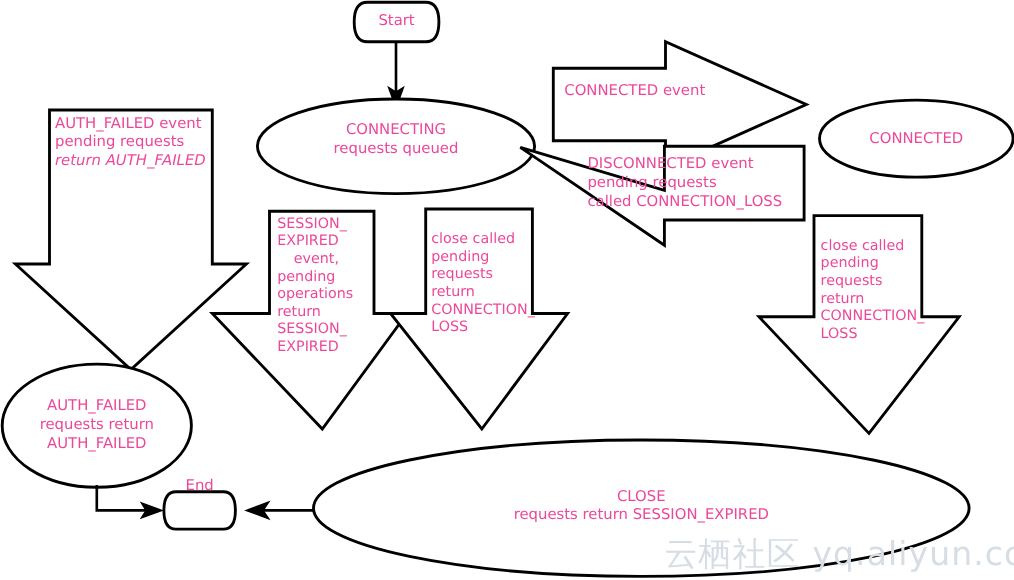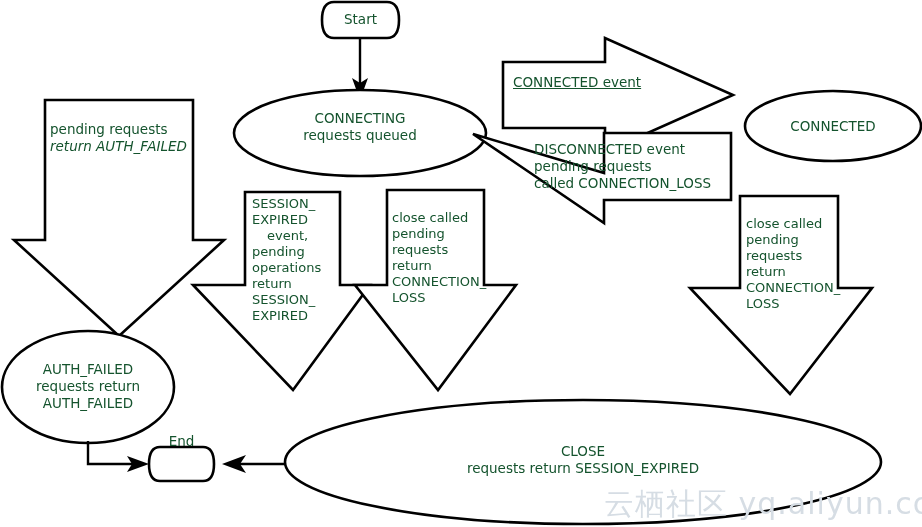--- a/index.html
+++ b/index.html
@@ -40,7 +40,7 @@
   .lbl {
     position: absolute;
     font-family: "DejaVu Sans", "Liberation Sans", sans-serif;
-    color: #14532d;
+    color: #ec4899;
     white-space: pre;
     line-height: 17px;
     font-size: 13.5px;

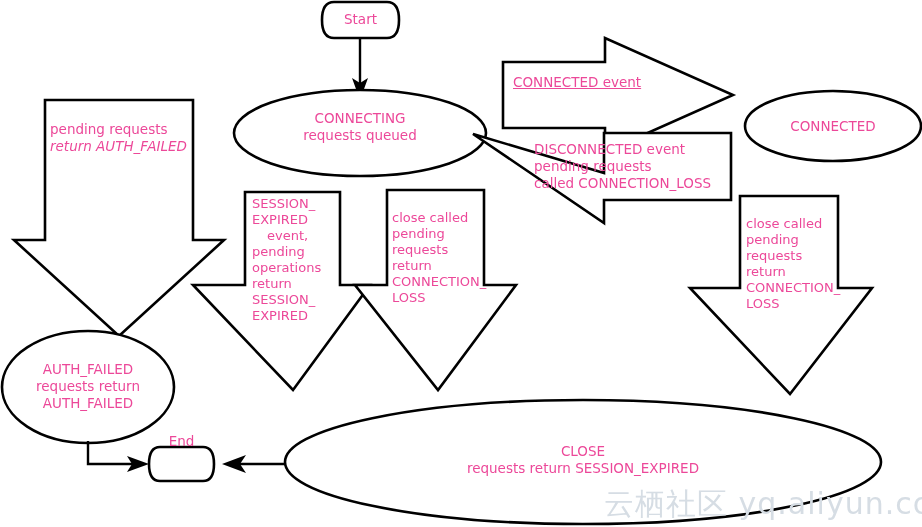--- a/index.html
+++ b/index.html
@@ -129,7 +129,7 @@
   <div class="lbl" style="left:50px; top:121px;">pending requests</div>
   <div class="lbl" style="left:50px; top:138px;font-style:italic;">return AUTH_FAILED</div>
 
-  <div class="lbl" style="left:513px; top:74px;text-decoration:underline;">CONNECTED event</div>
+  <div class="lbl" style="left:513px; top:74px;">CONNECTED event</div>
 
   <div class="lbl" style="left:534px; top:141px;">DISCONNECTED event</div>
   <div class="lbl" style="left:534px; top:158px;">pending requests</div>

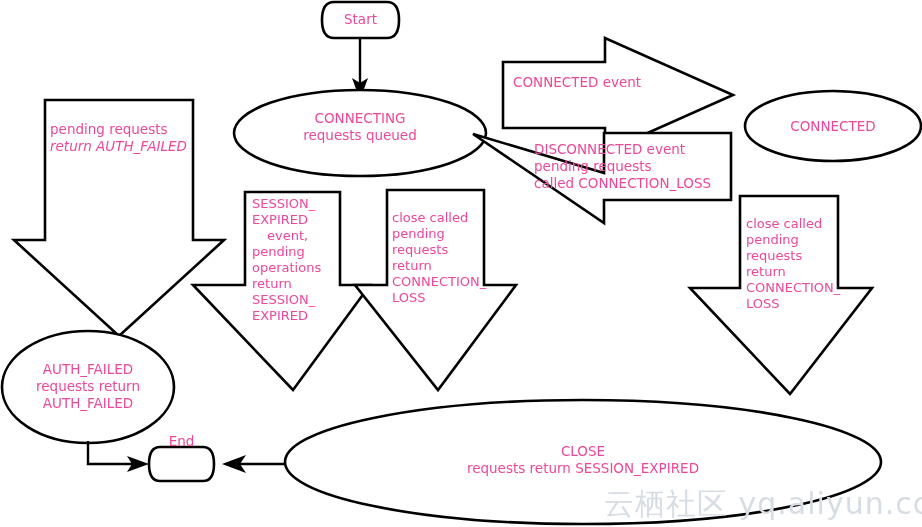--- a/index.html
+++ b/index.html
@@ -126,6 +126,7 @@
 
   <div class="lbl center node-label" style="left:149px; top:433px; width:65px;">End</div>
 
+  <div class="lbl" style="left:50px; top:104px;">AUTH_FAILED event</div>
   <div class="lbl" style="left:50px; top:121px;">pending requests</div>
   <div class="lbl" style="left:50px; top:138px;font-style:italic;">return AUTH_FAILED</div>
 

